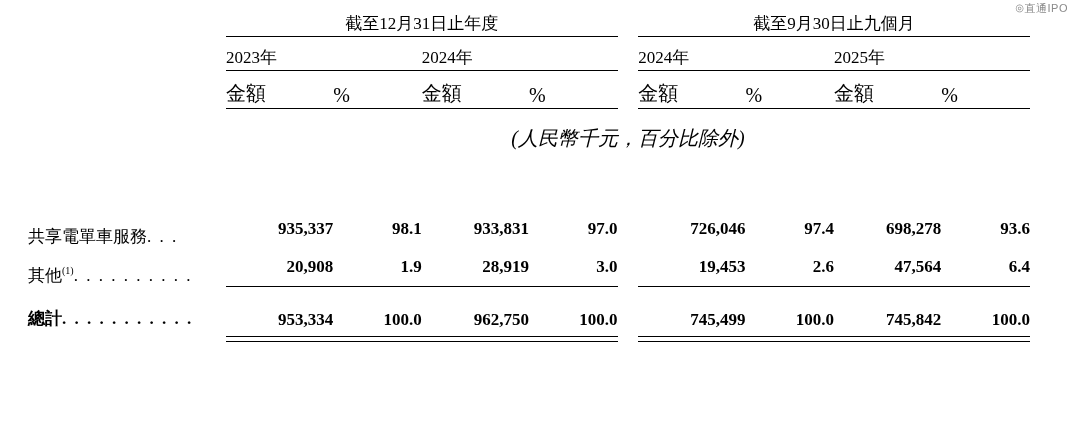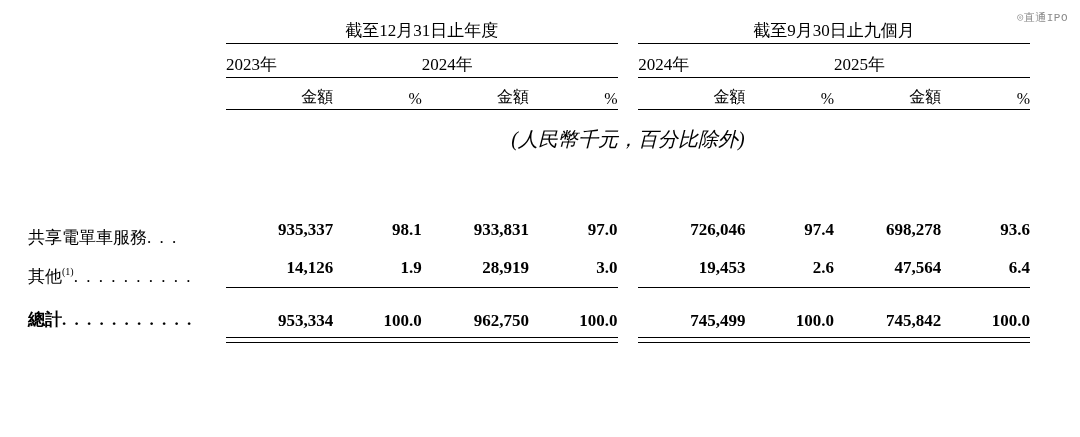--- a/index.html
+++ b/index.html
@@ -18,11 +18,11 @@
 
   .watermark {
     position: absolute;
-    top: 10px;
+    top: 1px;
     right: 12px;
     font-size: 11px;
     color: #8a8a8a;
-    font-family: Liberation Mono, monospace;
+    font-family: Liberation Sans, sans-serif;
     letter-spacing: 0.5px;
     white-space: nowrap;
   }

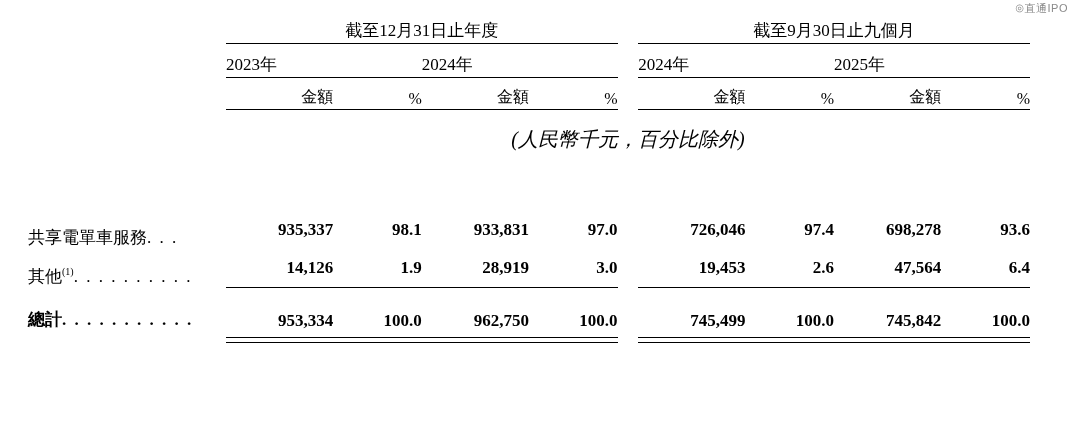--- a/index.html
+++ b/index.html
@@ -35,7 +35,7 @@
   table.fin {
     position: absolute;
     left: 28px;
-    top: 19px;
+    top: 12px;
     width: 1002px;
     border-collapse: collapse;
     font-size: 17px;

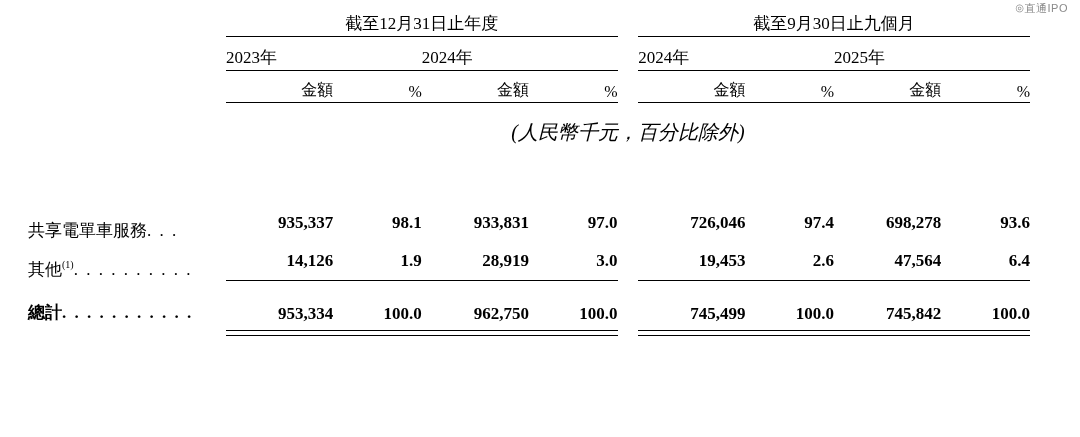--- a/index.html
+++ b/index.html
@@ -73,8 +73,8 @@
     white-space: nowrap;
   }
   .hcol {
-    text-align: right;
-    font-size: 16px;
+    text-align: left;
+    font-size: 20px;
     padding-bottom: 4px;
     white-space: nowrap;
   }

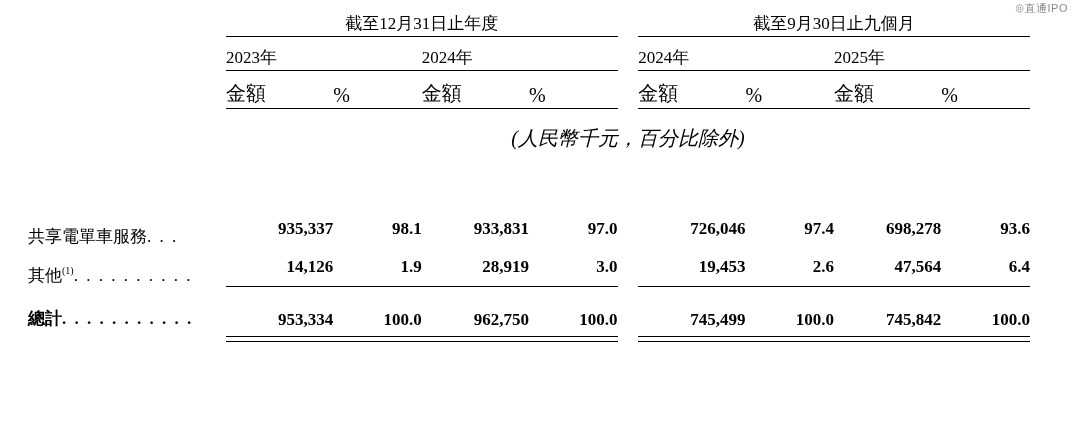--- a/index.html
+++ b/index.html
@@ -260,7 +260,7 @@
       <td class="dataname">
         <span>其他</span><sup>(1)</sup><span class="dots">. . . . . . . . . .</span>
       </td>
-      <td class="num">14,126</td>
+      <td class="num">20,908</td>
       <td class="pct">1.9</td>
       <td class="num">28,919</td>
       <td class="pct">3.0</td>

